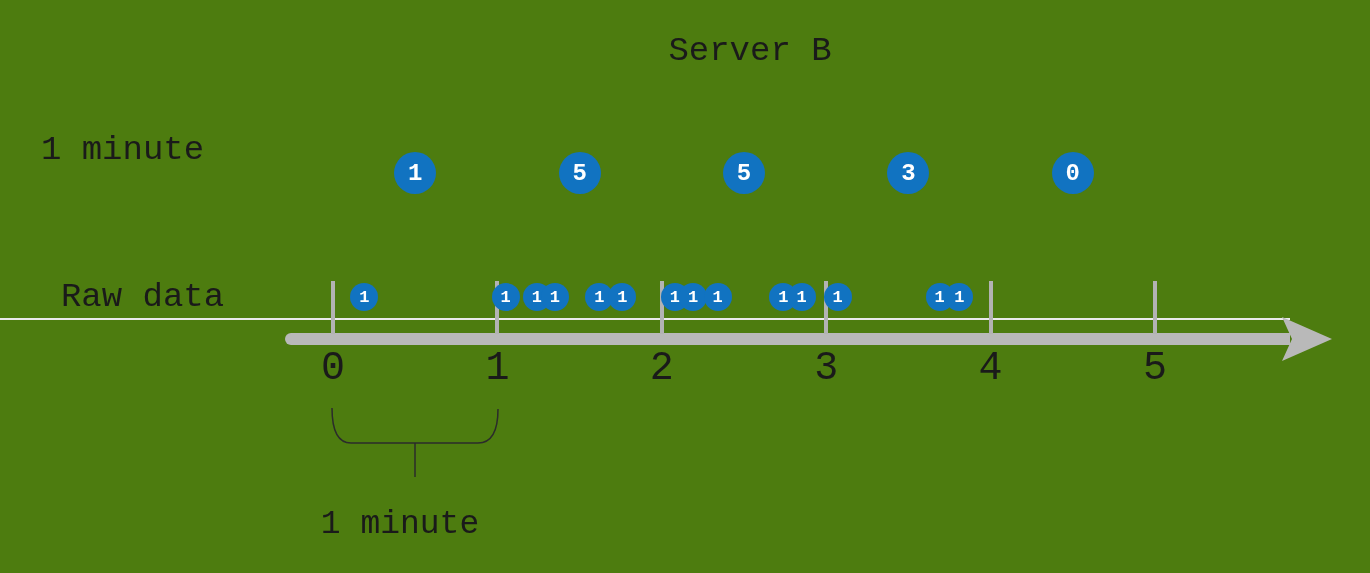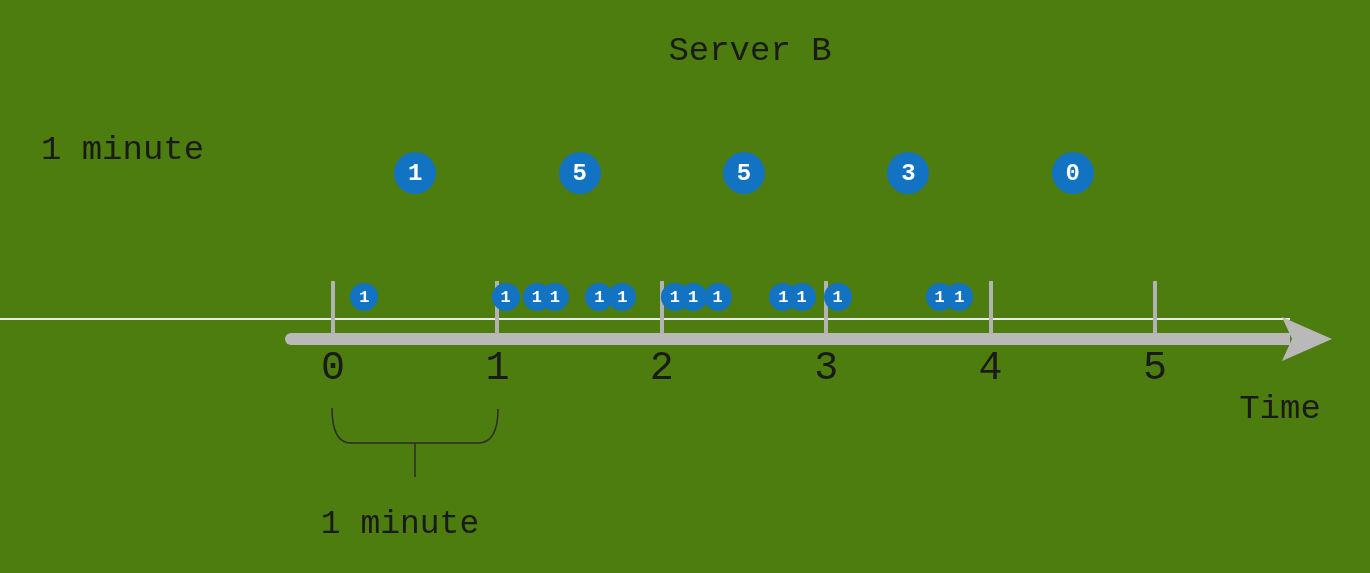--- a/index.html
+++ b/index.html
@@ -36,6 +36,7 @@
     <div>1 minute</div>
   </div>
 
+  <div class="abs raw-label">Raw data</div>
 
   <div class="abs thin-line"></div>
 

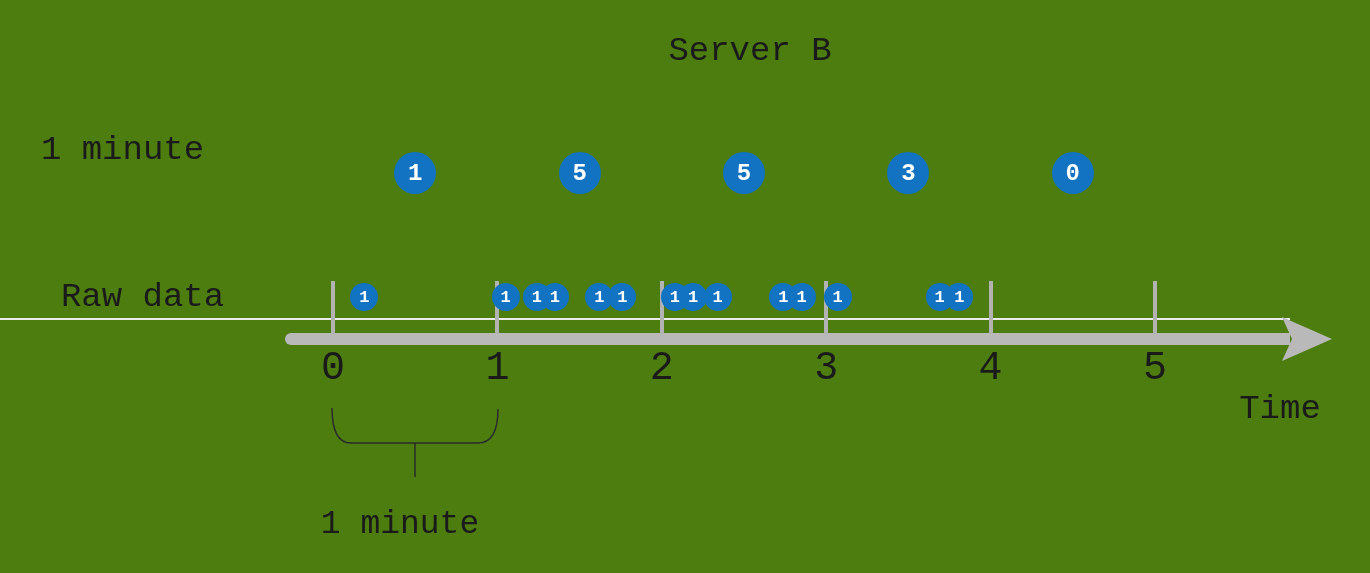--- a/index.html
+++ b/index.html
@@ -46,7 +46,6 @@
     <polygon points="0,0 50,22 0,44 10,22" fill="#b9b9b9"></polygon>
   </svg>
 
-  <div class="abs time-label">Time</div>
 
   <svg class="abs brace-svg" width="190" height="85" viewBox="0 0 190 85">
     <path d="M 12,8 C 12,30 18,43 31,43 L 158,43 C 172,43 178,30 178,9 M 95,43 L 95,77" fill="none" stroke="#2b2b2b" stroke-width="1.5"></path>

